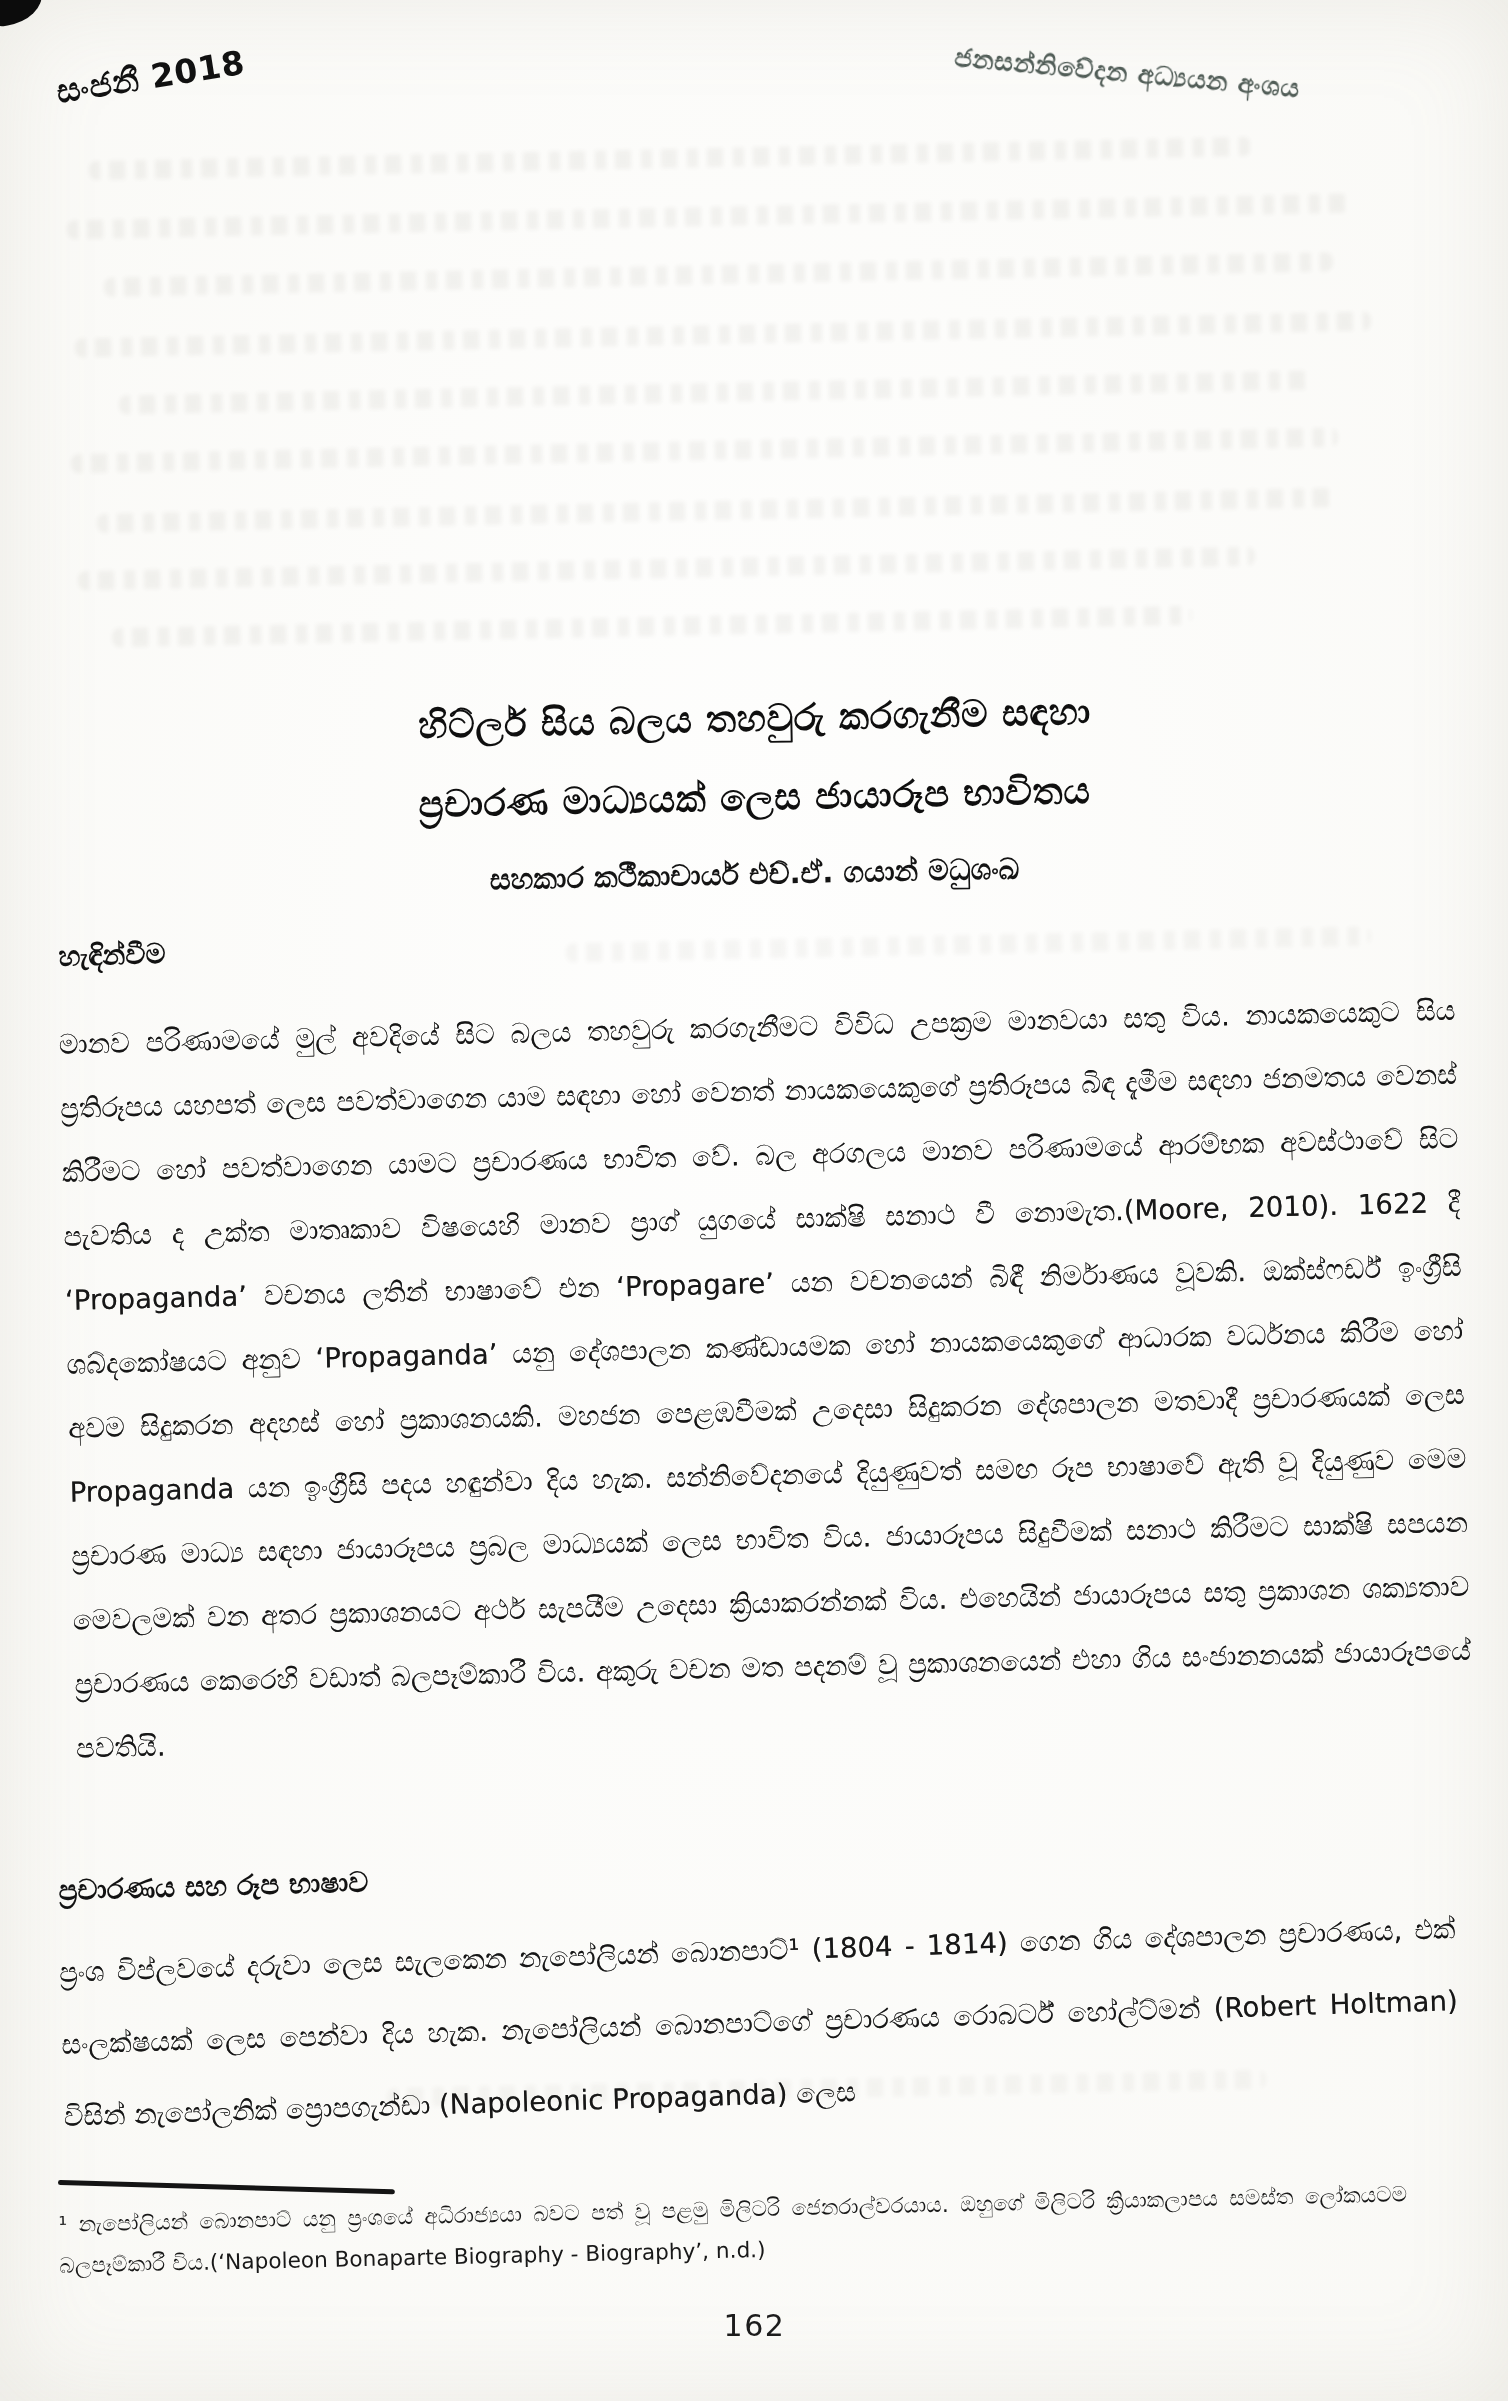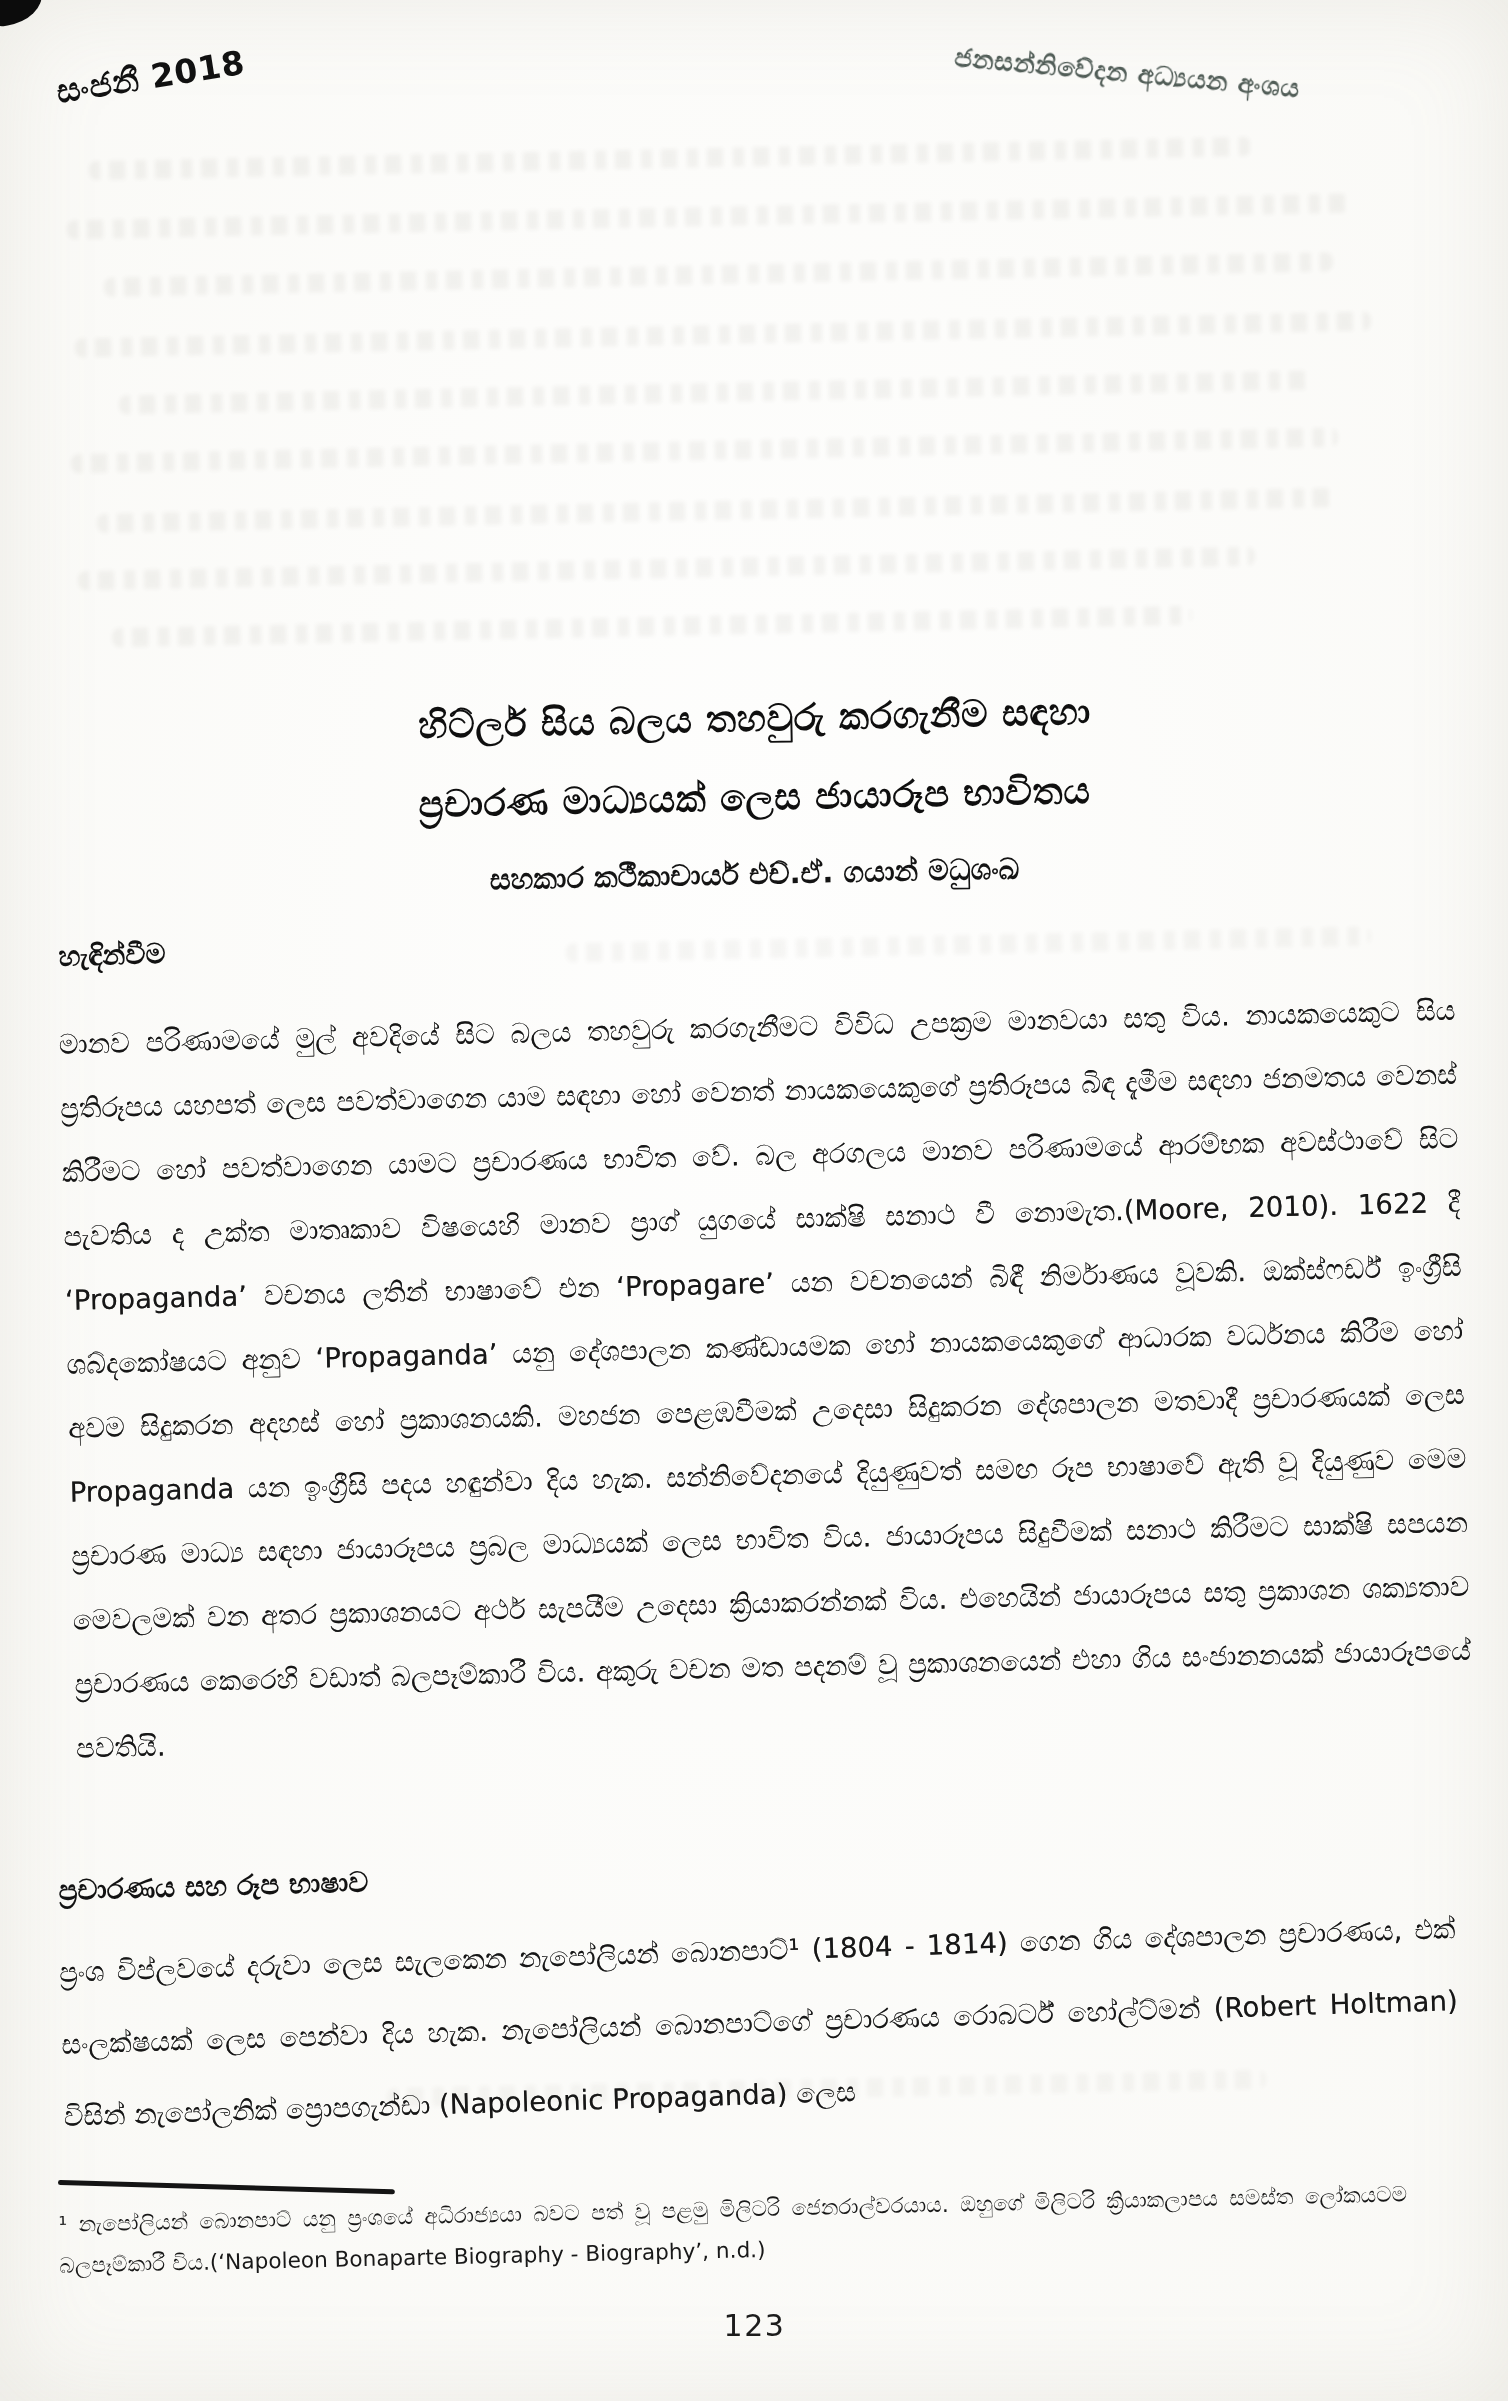--- a/index.html
+++ b/index.html
@@ -119,7 +119,7 @@
   <div class="footnote-rule"></div>
   <div class="footnote">¹ නැපෝලියන් බොනපාට් යනු ප්‍රංශයේ අධිරාජ්‍යයා බවට පත් වූ පළමු මිලිටරි ජෙනරාල්වරයාය. ඔහුගේ මිලිටරි ක්‍රියාකලාපය සමස්ත ලෝකයටම බලපෑම්කාරී විය.(‘Napoleon Bonaparte Biography - Biography’, n.d.)</div>
 
-  <div class="page-number">123</div>
+  <div class="page-number">162</div>
 
 </div>
 

